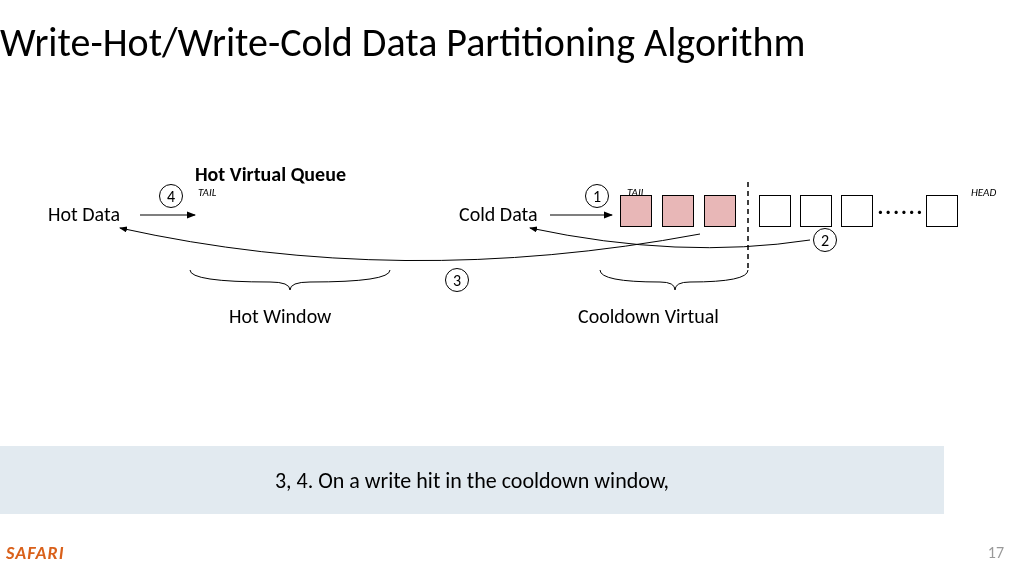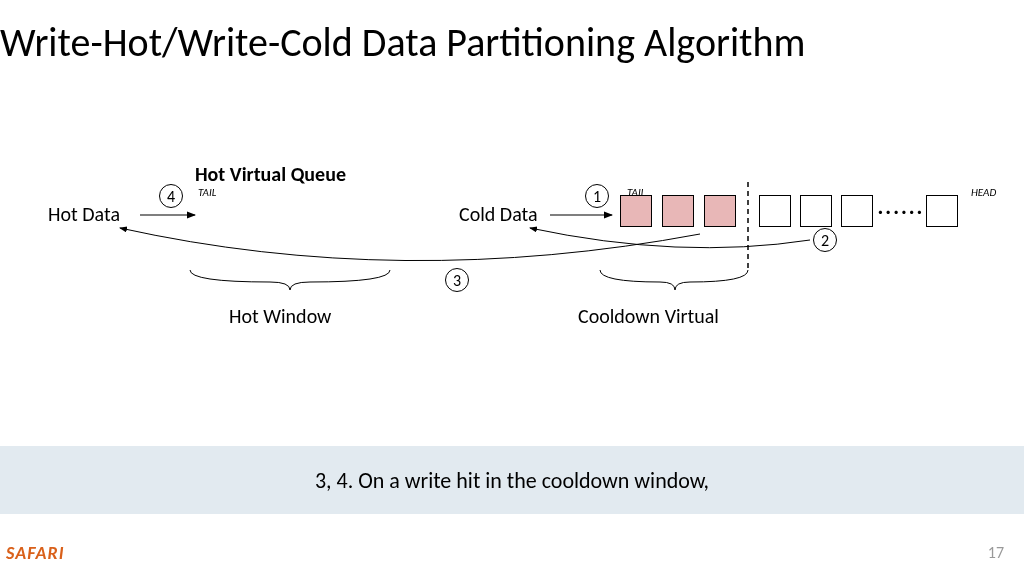--- a/index.html
+++ b/index.html
@@ -77,7 +77,7 @@
     position: absolute;
     top: 446px;
     left: 0;
-    width: 1024px;
+    width: 944px;
     height: 68px;
     background: #e2eaf0;
     display: flex;

